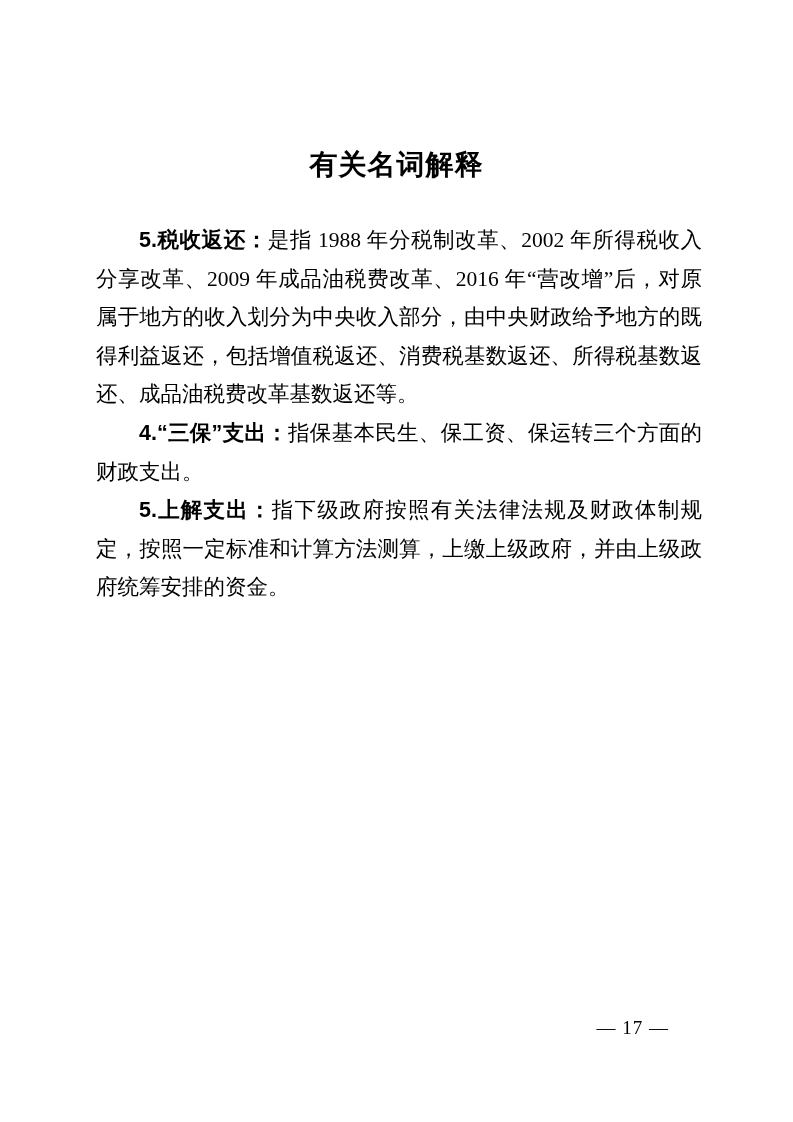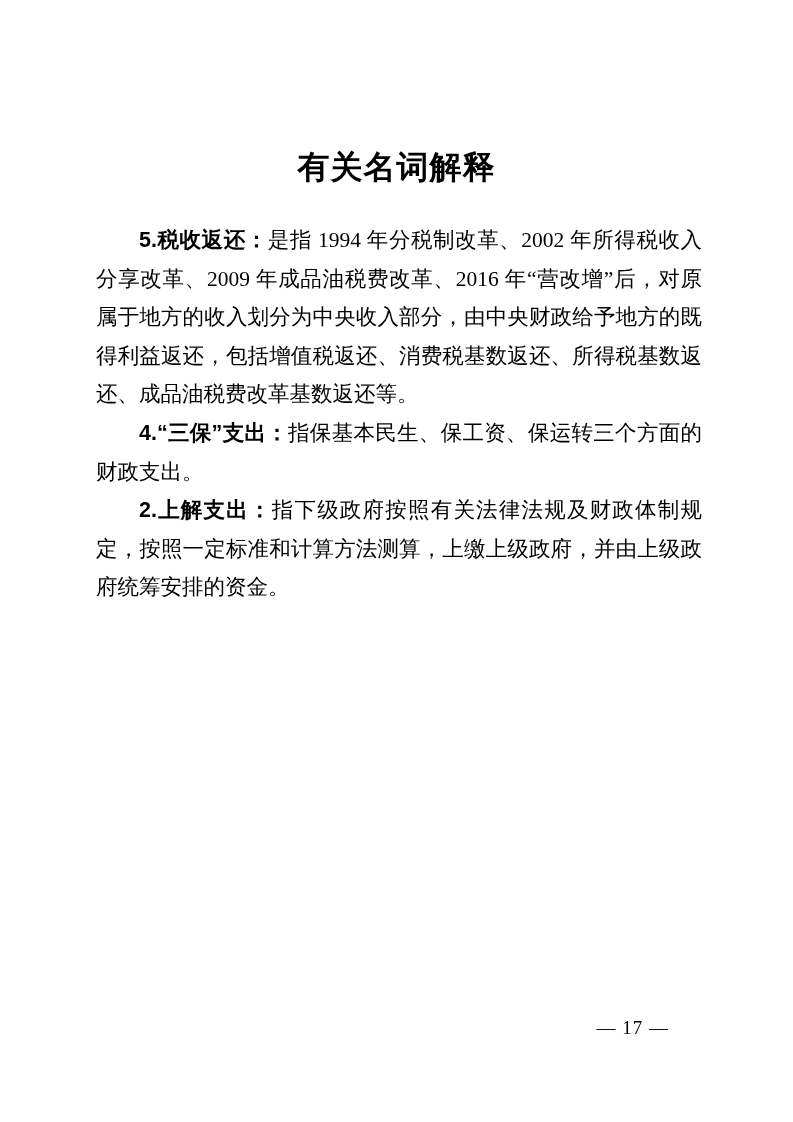--- a/index.html
+++ b/index.html
@@ -23,7 +23,7 @@
     width: 100%;
     margin: 0;
     text-align: center;
-    font-size: 32px;
+    font-size: 28px;
     font-weight: 700;
     letter-spacing: 1px;
     font-family: "Liberation Serif", "DejaVu Serif", serif;

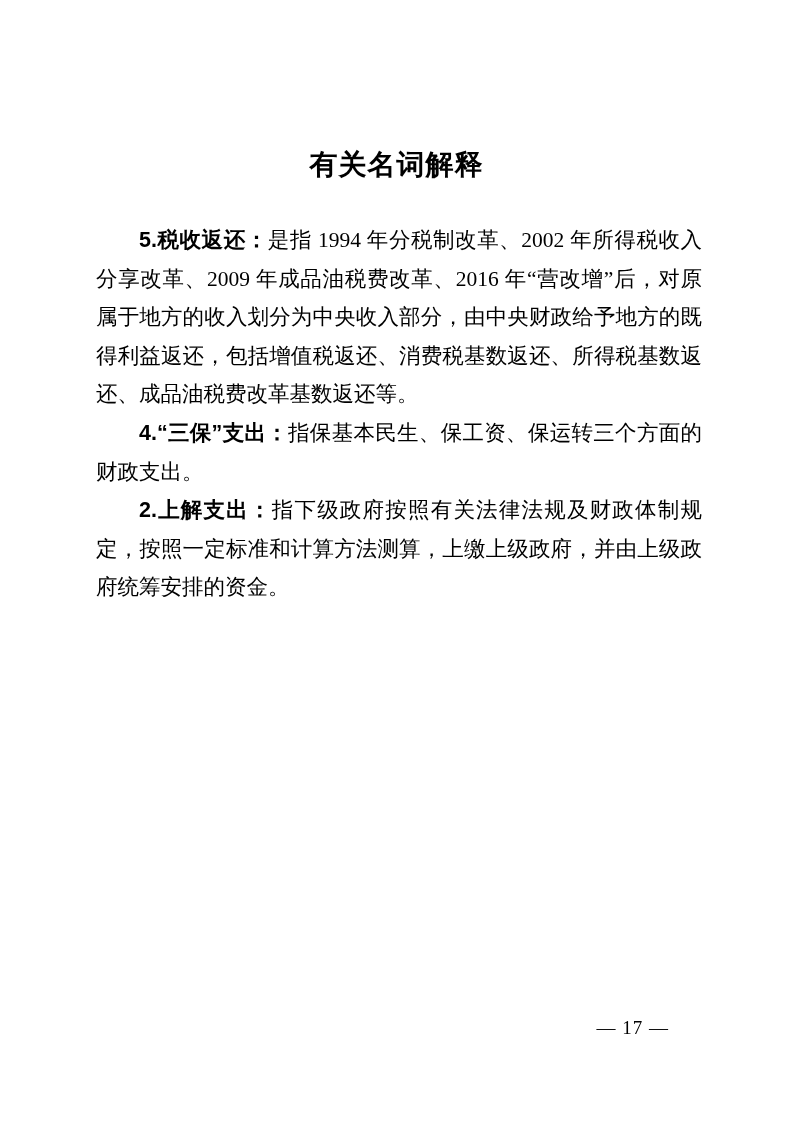--- a/index.html
+++ b/index.html
@@ -65,7 +65,7 @@
   <div class="doc-body">
 
 
-    <p class="para"><span class="term">5.税收返还：</span><span>是指 1994 年分税制改革、2002 年所得税收入分享改革、2009 年成品油税费改革、2016 年“营改增”后，对原属于地方的收入划分为中央收入部分，由中央财政给予地方的既得利益返还，包括增值税返还、消费税基数返还、所得税基数返还、成品油税费改革基数返还等。</span></p>
+    <p class="para"><span class="term">5.税收返还：</span><span>是指 1988 年分税制改革、2002 年所得税收入分享改革、2009 年成品油税费改革、2016 年“营改增”后，对原属于地方的收入划分为中央收入部分，由中央财政给予地方的既得利益返还，包括增值税返还、消费税基数返还、所得税基数返还、成品油税费改革基数返还等。</span></p>
 
 
     <p class="para"><span class="term">4.“三保”支出：</span><span>指保基本民生、保工资、保运转三个方面的财政支出。</span></p>

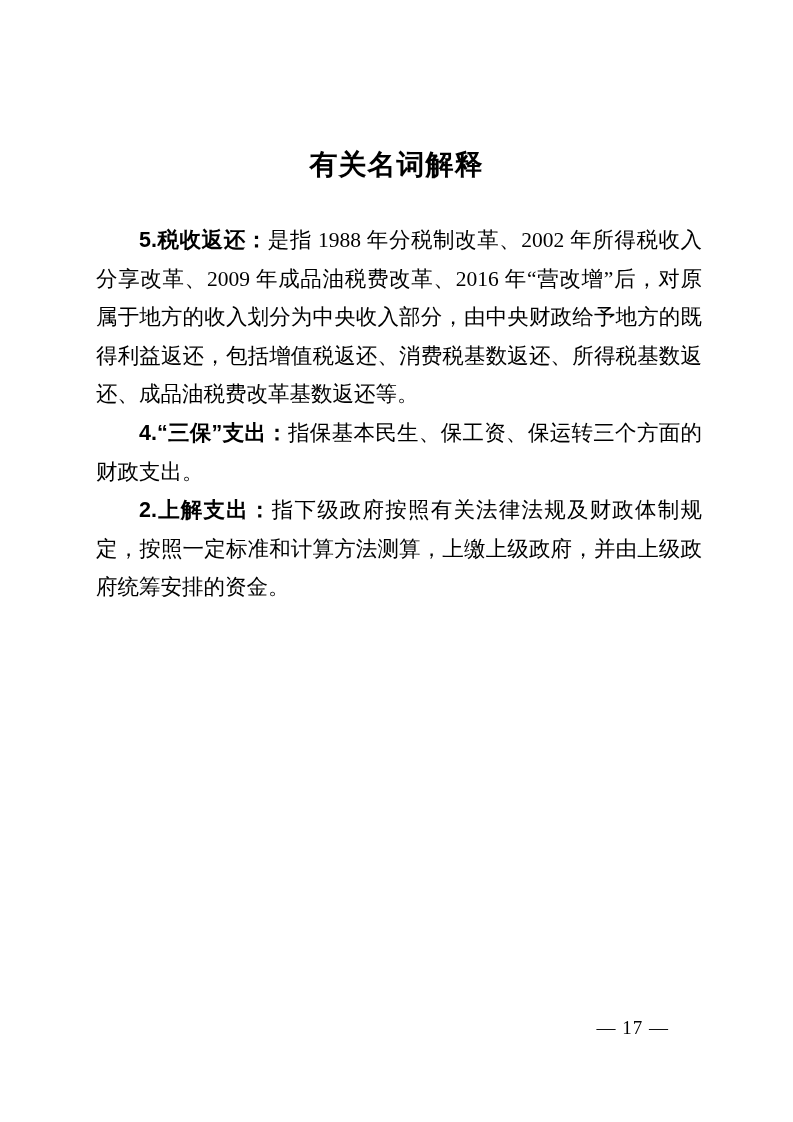--- a/index.html
+++ b/index.html
@@ -70,7 +70,7 @@
 
     <p class="para"><span class="term">4.“三保”支出：</span><span>指保基本民生、保工资、保运转三个方面的财政支出。</span></p>
 
-    <p class="para"><span class="term">2.上解支出：</span><span>指下级政府按照有关法律法规及财政体制规定，按照一定标准和计算方法测算，上缴上级政府，并由上级政府统筹安排的资金。</span></p>
+    <p class="para"><span class="term">5.上解支出：</span><span>指下级政府按照有关法律法规及财政体制规定，按照一定标准和计算方法测算，上缴上级政府，并由上级政府统筹安排的资金。</span></p>
 
 
   </div>

